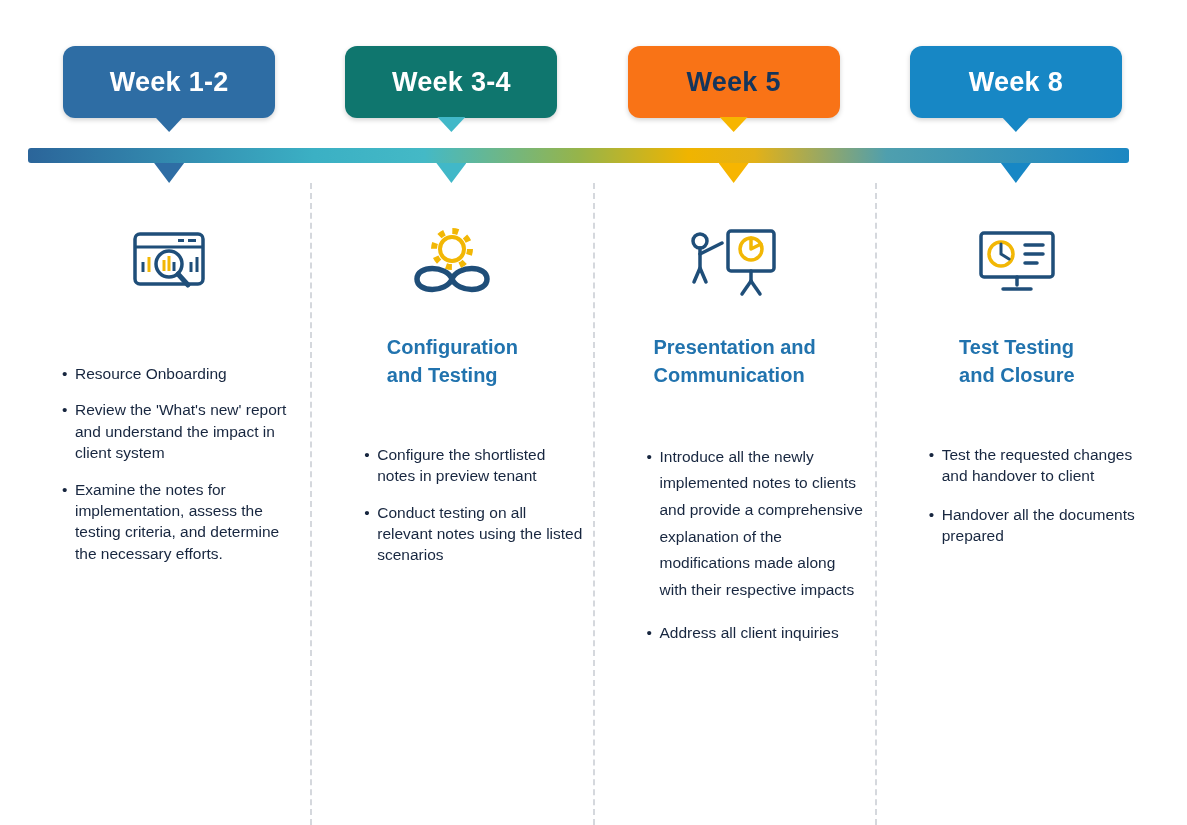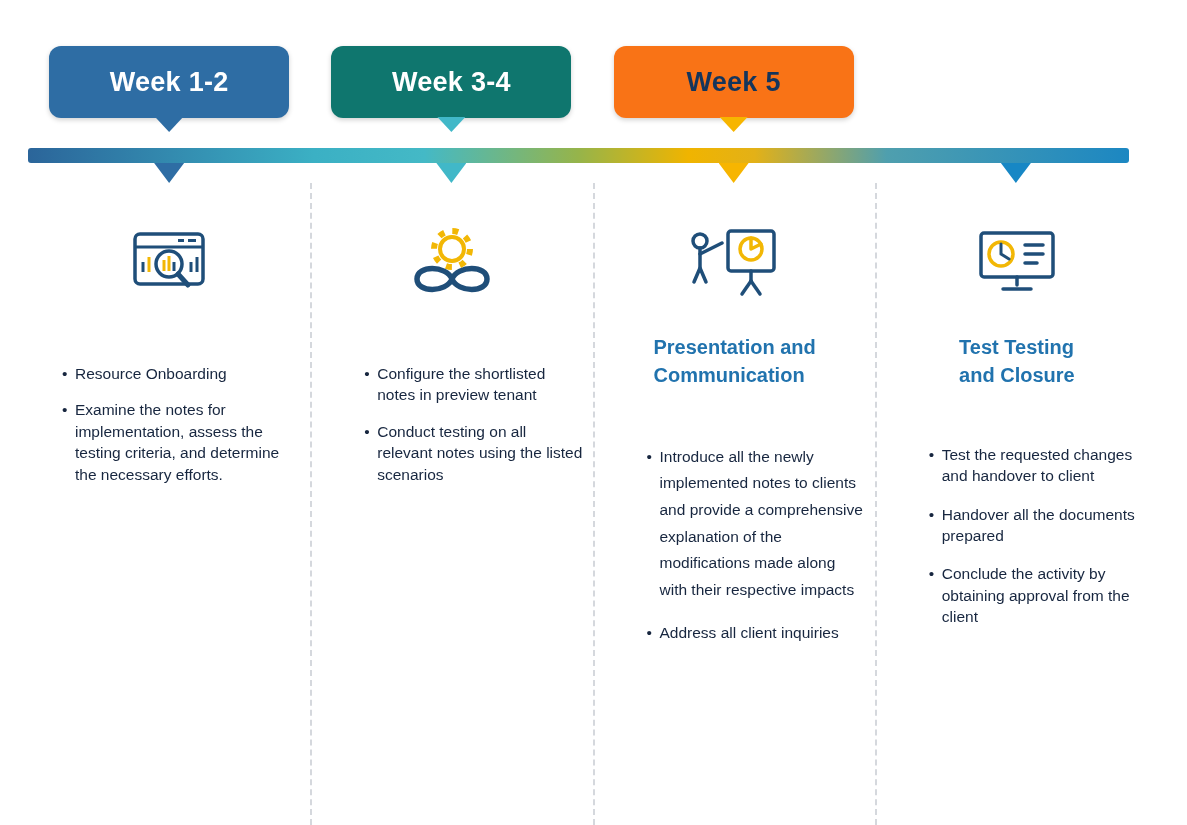--- a/index.html
+++ b/index.html
@@ -23,7 +23,7 @@
   .badge-cell { display: flex; justify-content: center; }
   .badge {
     position: relative;
-    width: 240px;
+    width: 212px;
     height: 72px;
     border-radius: 12px;
     display: flex;

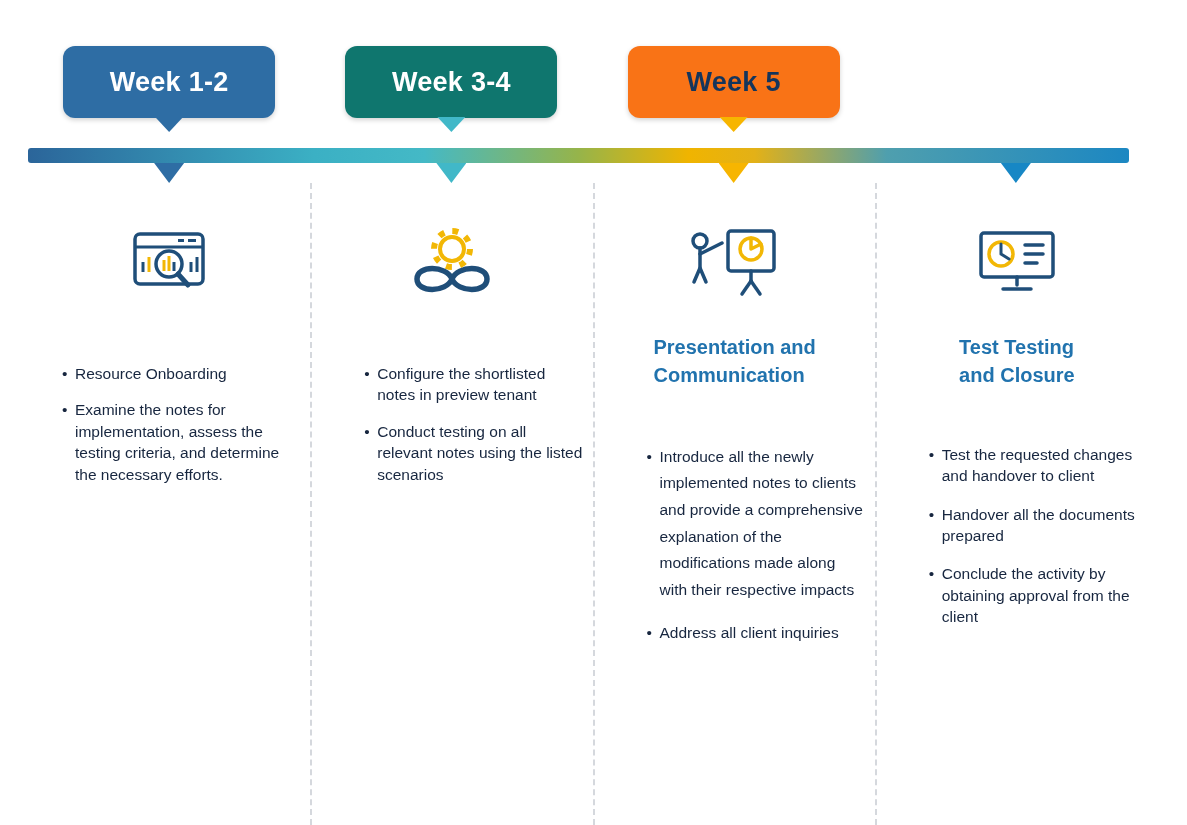--- a/index.html
+++ b/index.html
@@ -132,6 +132,12 @@
         <span class="tail" style="background-color: rgb(247, 181, 0);"></span>
       </div>
     </div>
+    <div class="badge-cell">
+      <div class="badge" style="background-color: rgb(23, 135, 197); color: rgb(255, 255, 255);">
+        <span>Week 8</span>
+        <span class="tail" style="background-color: rgb(23, 135, 197);"></span>
+      </div>
+    </div>
   </div>
 
   <div class="timeline-bar" style="background: linear-gradient(90deg, rgb(43, 101, 154) 0%, rgb(59, 176, 196) 26%, rgb(68, 185, 198) 36%, rgb(150, 180, 74) 50%, rgb(240, 180, 0) 60%, rgb(227, 177, 23) 66%, rgb(79, 159, 174) 78%, rgb(28, 135, 194) 100%);"></div>

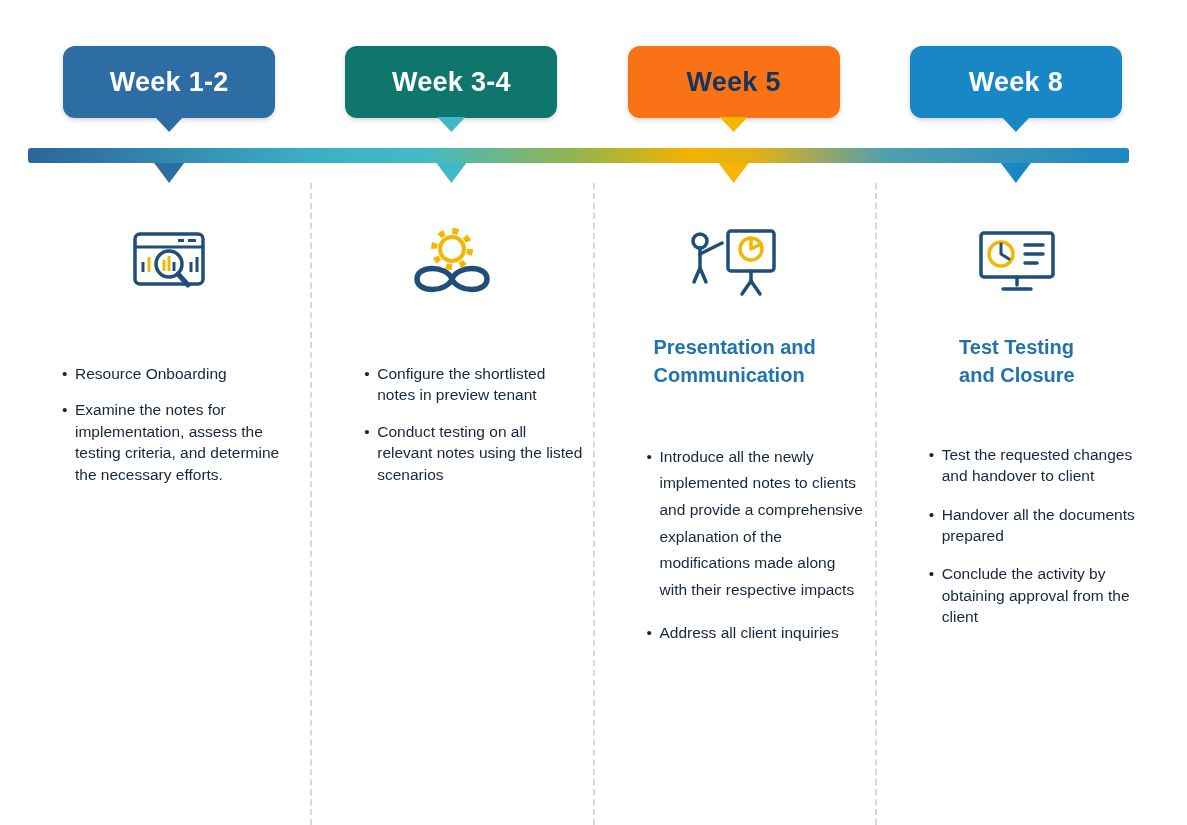--- a/index.html
+++ b/index.html
@@ -191,6 +191,12 @@
           <path d="M48 55 C 42 41, 13 41, 13 55 C 13 69, 42 69, 48 55 C 54 41, 83 41, 83 55 C 83 69, 54 69, 48 55 Z" fill="#ffffff" stroke="#1f4e79" stroke-width="5.5" stroke-linejoin="round"></path>
         </svg>
       </div>
+      <h3 class="title" style="color: rgb(33, 115, 174);">
+        <span class="title-inner">
+          <span>Configuration</span><br>
+          <span>and Testing</span>
+        </span>
+      </h3>
       <ul class="bullets">
         <li>Configure the shortlisted notes in preview tenant</li>
         <li>Conduct testing on all relevant notes using the listed scenarios</li>

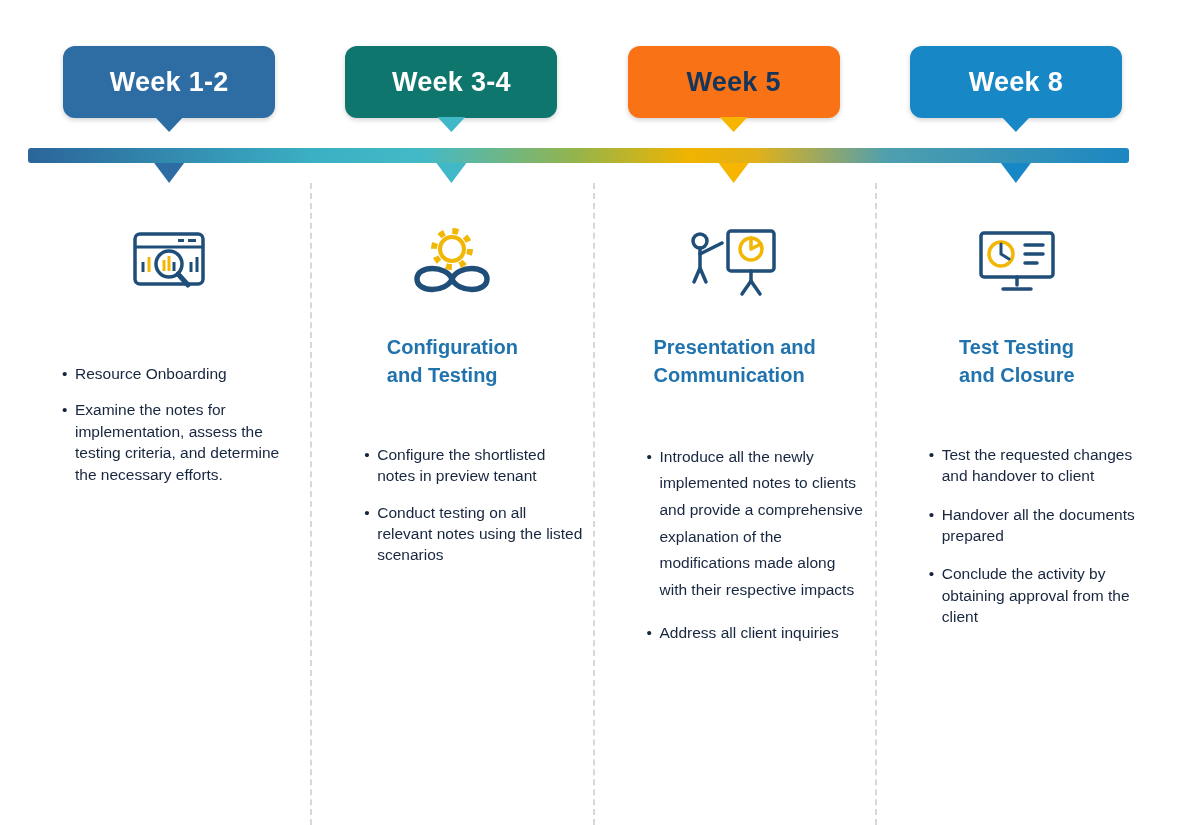--- a/index.html
+++ b/index.html
@@ -179,6 +179,7 @@
       </div>
       <ul class="bullets">
         <li>Resource Onboarding</li>
+        <li>Review the 'What's new' report and understand the impact in client system</li>
         <li>Examine the notes for implementation, assess the testing criteria, and determine the necessary efforts.</li>
       </ul>
     </div>

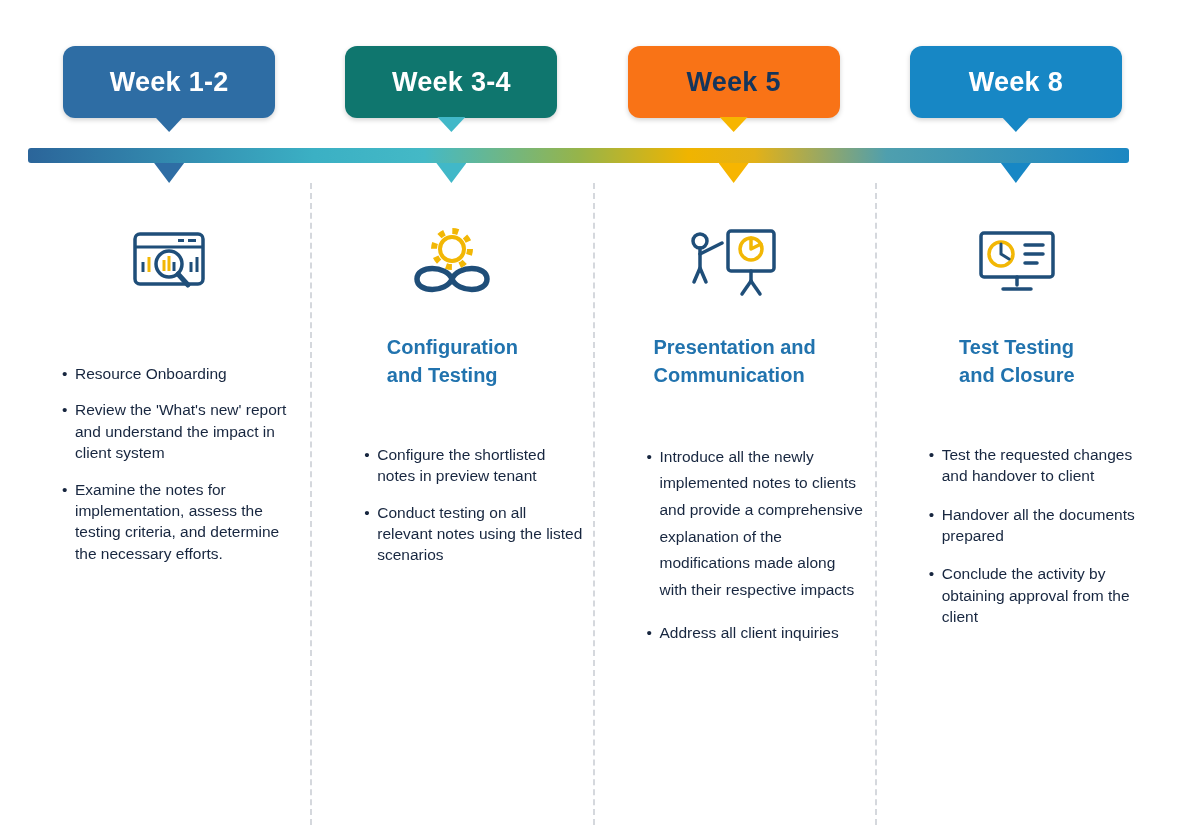--- a/index.html
+++ b/index.html
@@ -257,7 +257,6 @@
       <ul class="bullets">
         <li>Test the requested changes and handover to client</li>
         <li>Handover all the documents prepared</li>
-        <li>Conclude the activity by obtaining approval from the client</li>
       </ul>
     </div>
 

